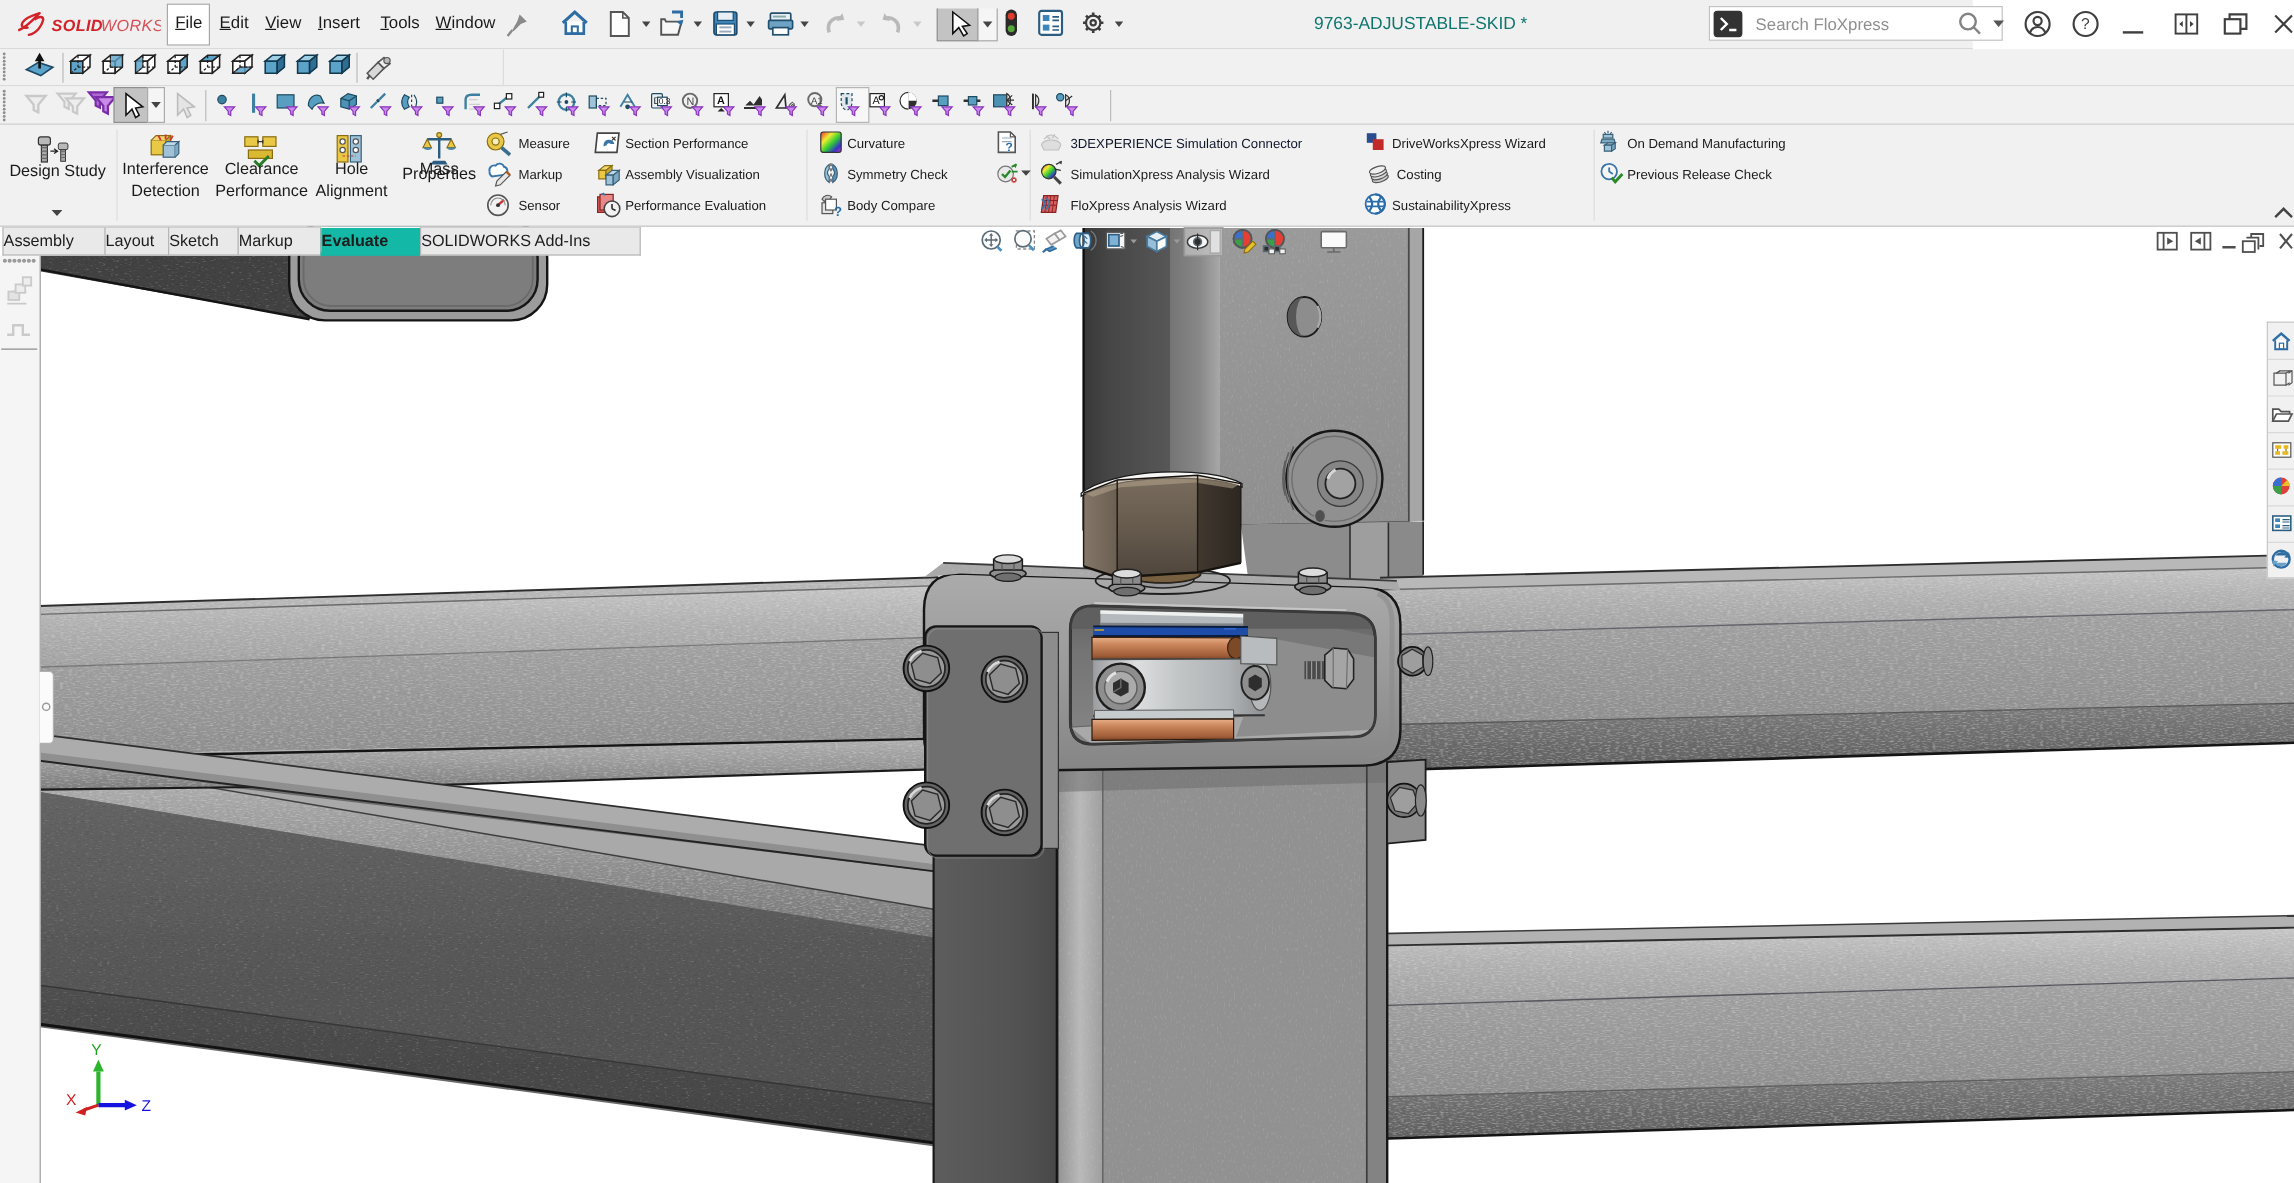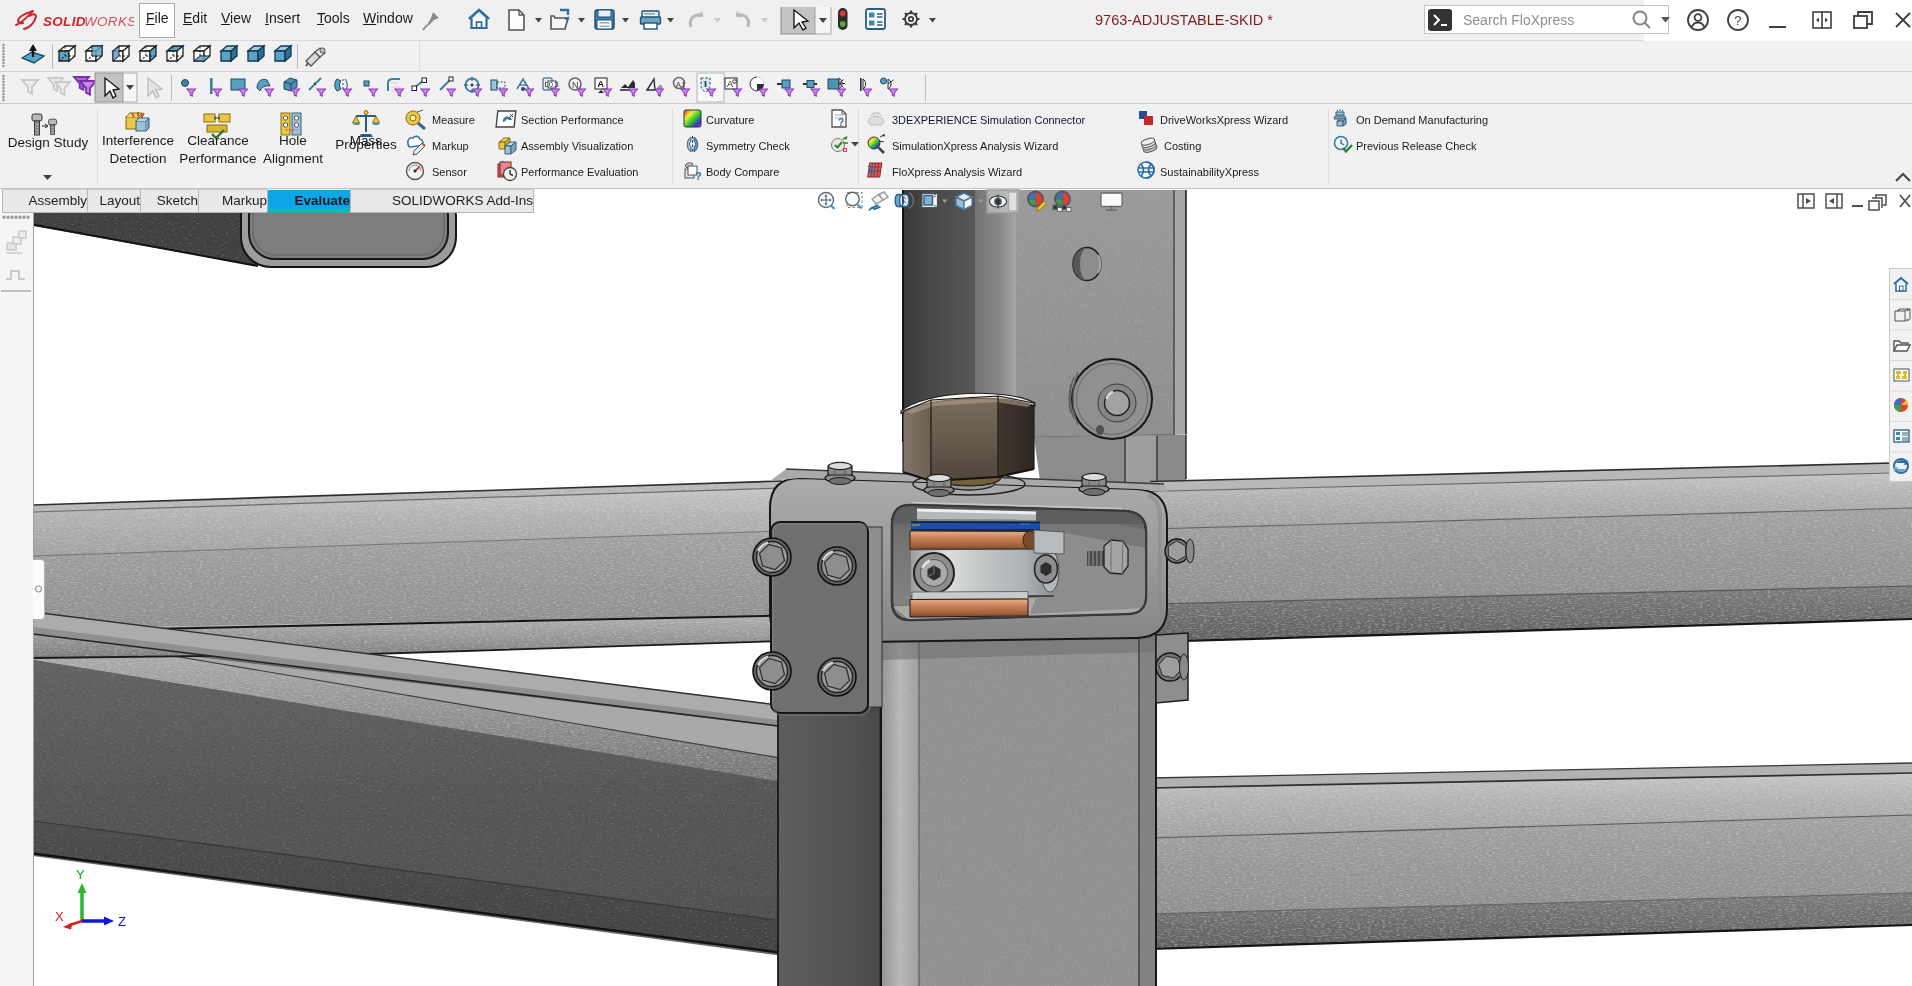--- a/index.html
+++ b/index.html
@@ -106,7 +106,7 @@
         </g>
 <path d="M465 11 l7 0 l-3.5 4.5 z" fill="#444"></path>
 </svg>
-<div class="abs" style="left:1095px;top:12px;width:180px;font-size:14.5px;color:#7f1d1d;white-space:nowrap">9763-ADJUSTABLE-SKID *</div>
+<div class="abs" style="left:1095px;top:12px;width:180px;font-size:14.5px;color:#0f766e;white-space:nowrap">9763-ADJUSTABLE-SKID *</div>
 <div class="abs" style="left:1424px;top:5px;width:245px;height:29px;background:#fff;border:1px solid #c2c2c2"></div>
 <div class="abs" style="left:1428px;top:9px;width:24px;height:22px;background:#333;border-radius:3px"></div>
 <svg class="abs" style="left:1430px;top:11px" width="20" height="18" viewBox="0 0 20 18">

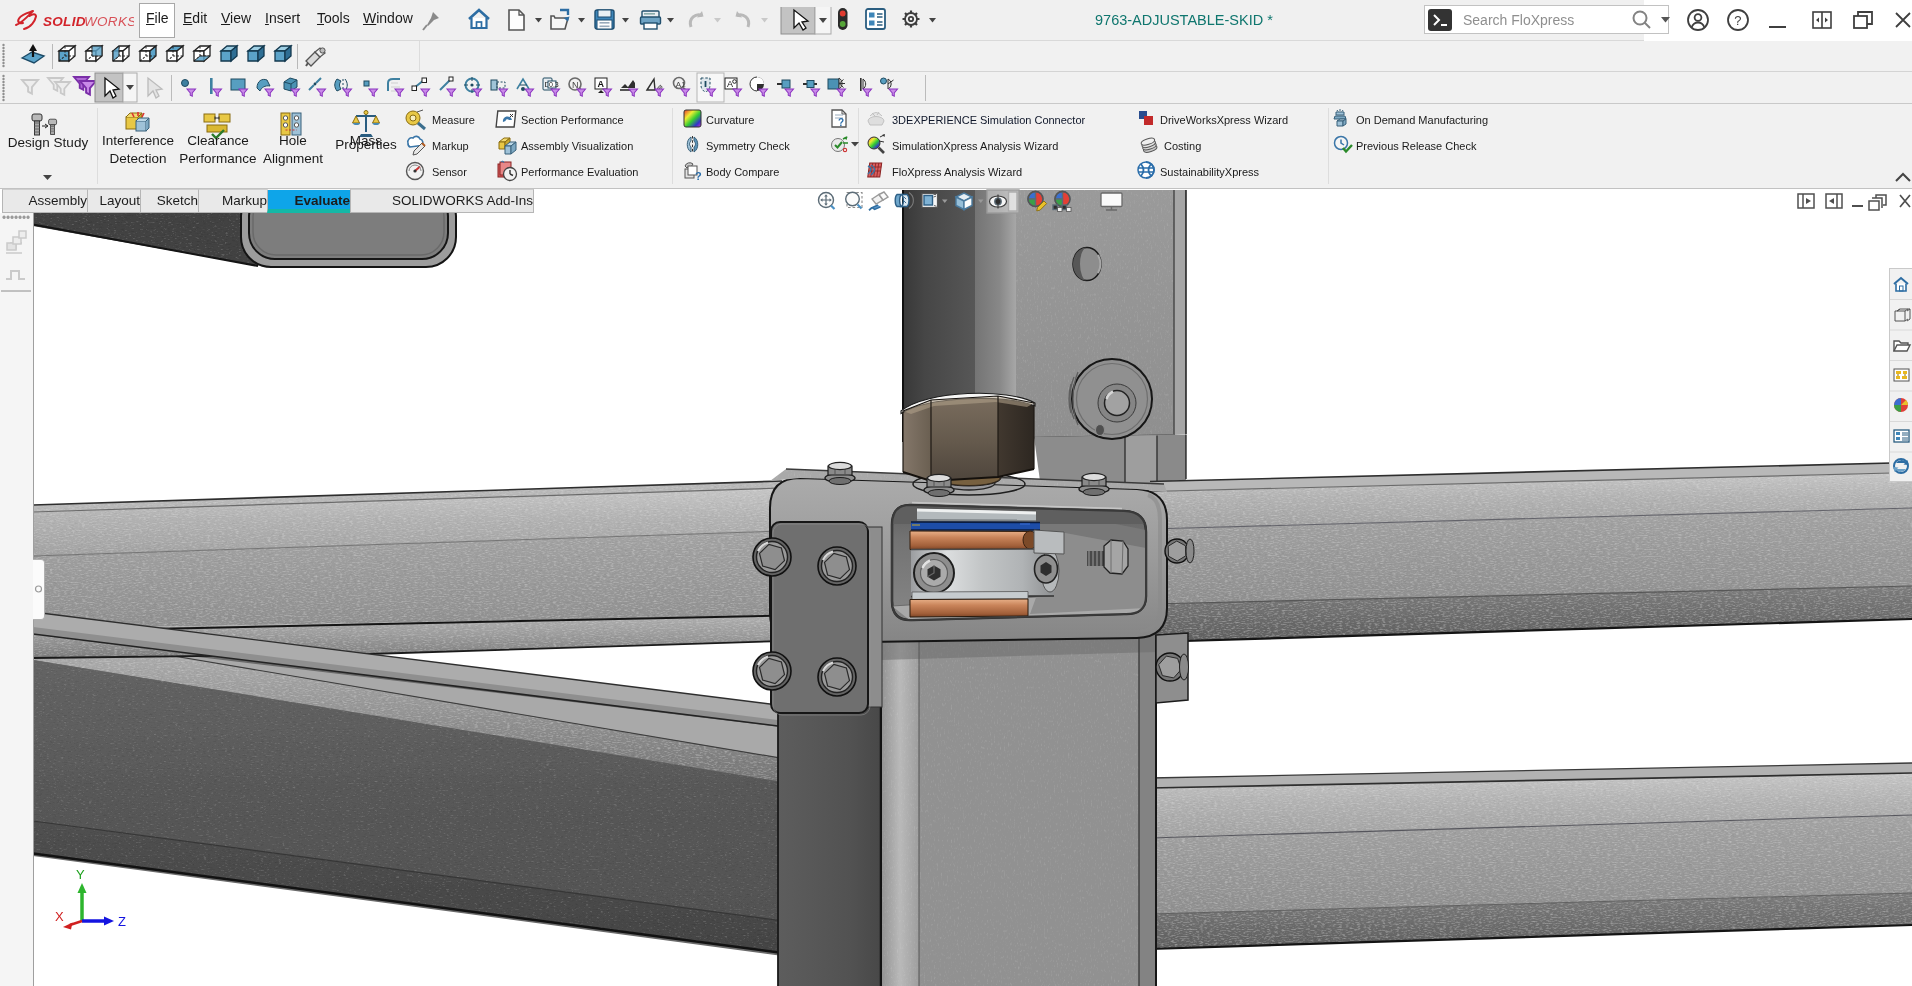--- a/index.html
+++ b/index.html
@@ -10,7 +10,7 @@
 #row3{left:0;top:72px;width:1912px;height:32px;background:#f1f1f1;border-bottom:1px solid #c9c9c9;}
 #ribbon{left:0;top:104px;width:1912px;height:85px;background:#f1f1f1;border-bottom:1px solid #c2c2c2;}
 #tabsrow{left:0;top:189px;width:540px;height:24px;z-index:6;}
-.tab{position:absolute;top:0;height:24px;background:#e9e9e9;border:1px solid #b6b6b6;border-top:1px solid #cfcfcf;color:#1c1c1c;font-size:13.5px;text-align:right;line-height:22px;}
+.tab{position:absolute;top:0;height:24px;background:#e9e9e9;border:1px solid #b6b6b6;border-top:1px solid #cfcfcf;color:#1c1c1c;font-size:13.5px;text-align:left;line-height:22px;}
 .menuitem{position:absolute;top:6px;font-size:14px;color:#1a1a1a;}
 .menuitem u{text-decoration:underline;}
 .rlabel{position:absolute;font-size:11px;color:#1a1a1a;white-space:nowrap;}

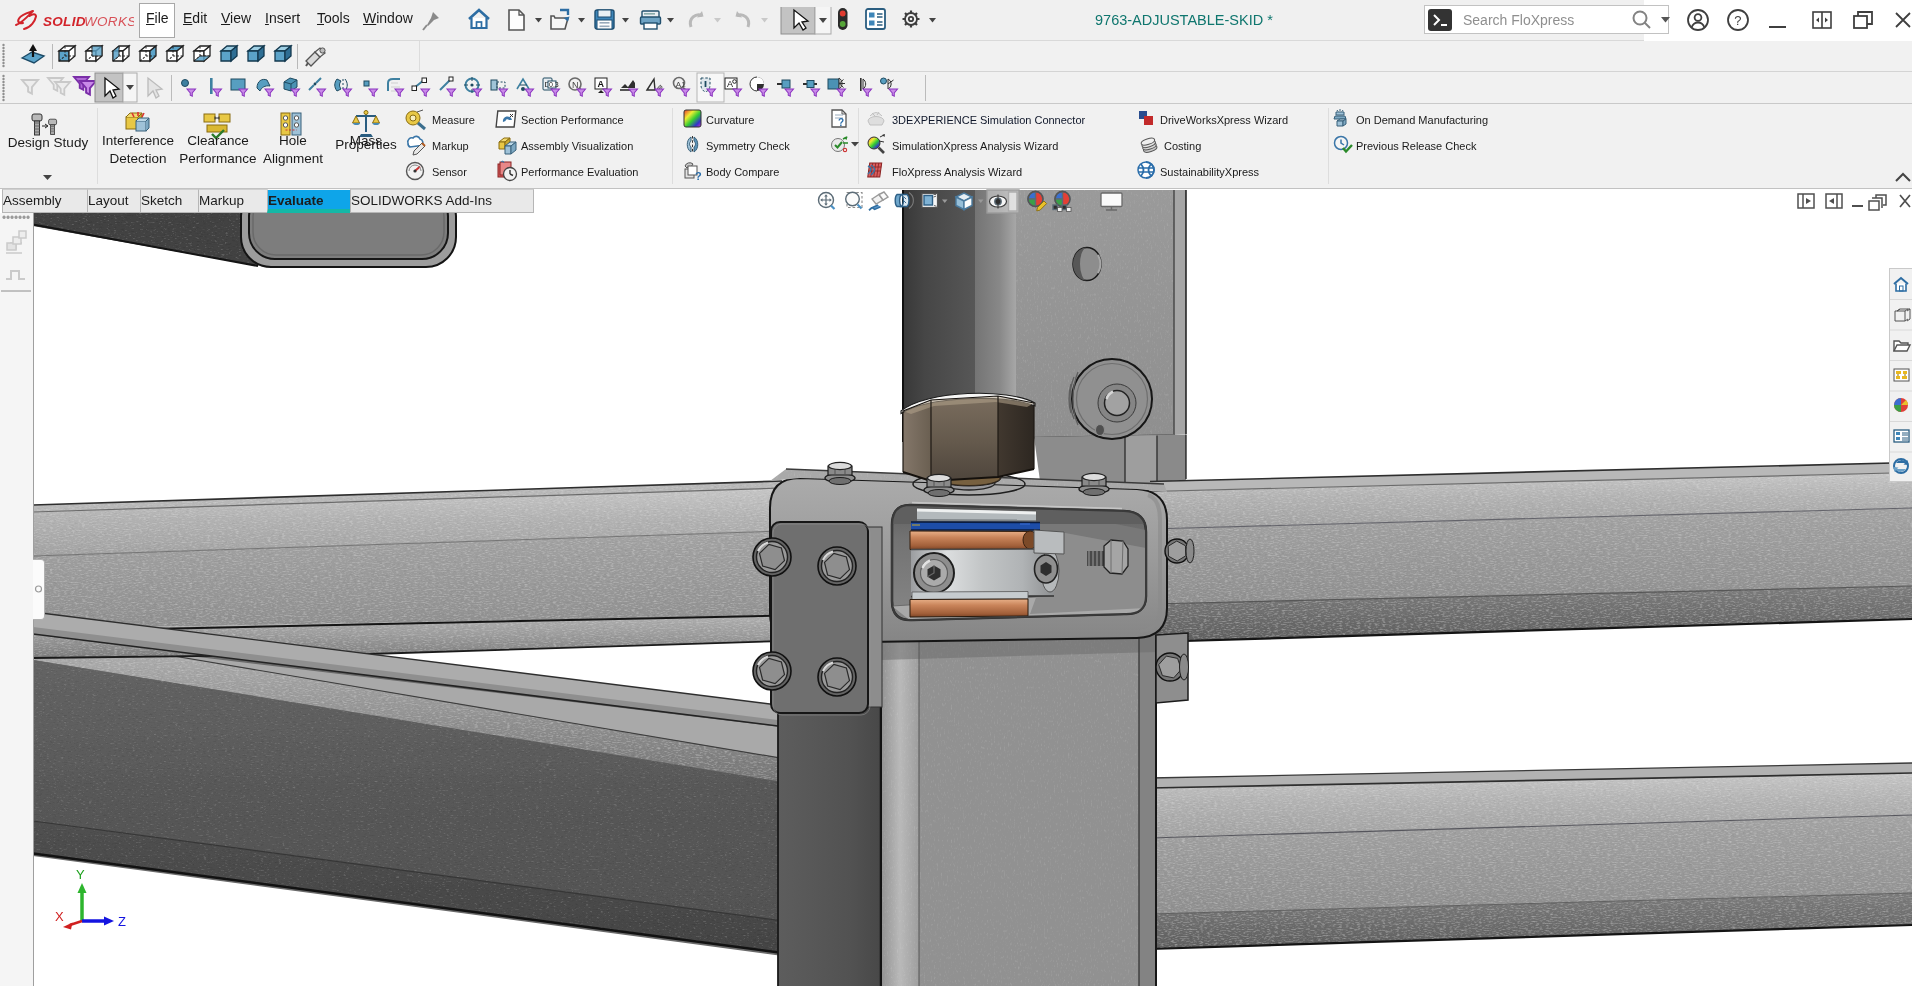--- a/index.html
+++ b/index.html
@@ -683,7 +683,7 @@
       <div class="tab" style="left:87px;width:54px">Layout</div>
       <div class="tab" style="left:140px;width:59px">Sketch</div>
       <div class="tab" style="left:198px;width:70px">Markup</div>
-      <div class="tab" style="left:267px;width:84px;background:#0ea5e9;font-weight:bold;border-top:1px solid #fbfbfb;border-bottom:4px solid #14b8a6">Evaluate</div>
+      <div class="tab" style="left:267px;width:84px;background:#14b8a6;font-weight:bold;border-top:1px solid #fbfbfb;border-bottom:4px solid #14b8a6">Evaluate</div>
       <div class="tab" style="left:350px;width:184px">SOLIDWORKS Add-Ins</div>
     </div>
 <svg class="abs" style="left:0;top:189px" width="1912" height="797" viewBox="0 189 1912 797">

